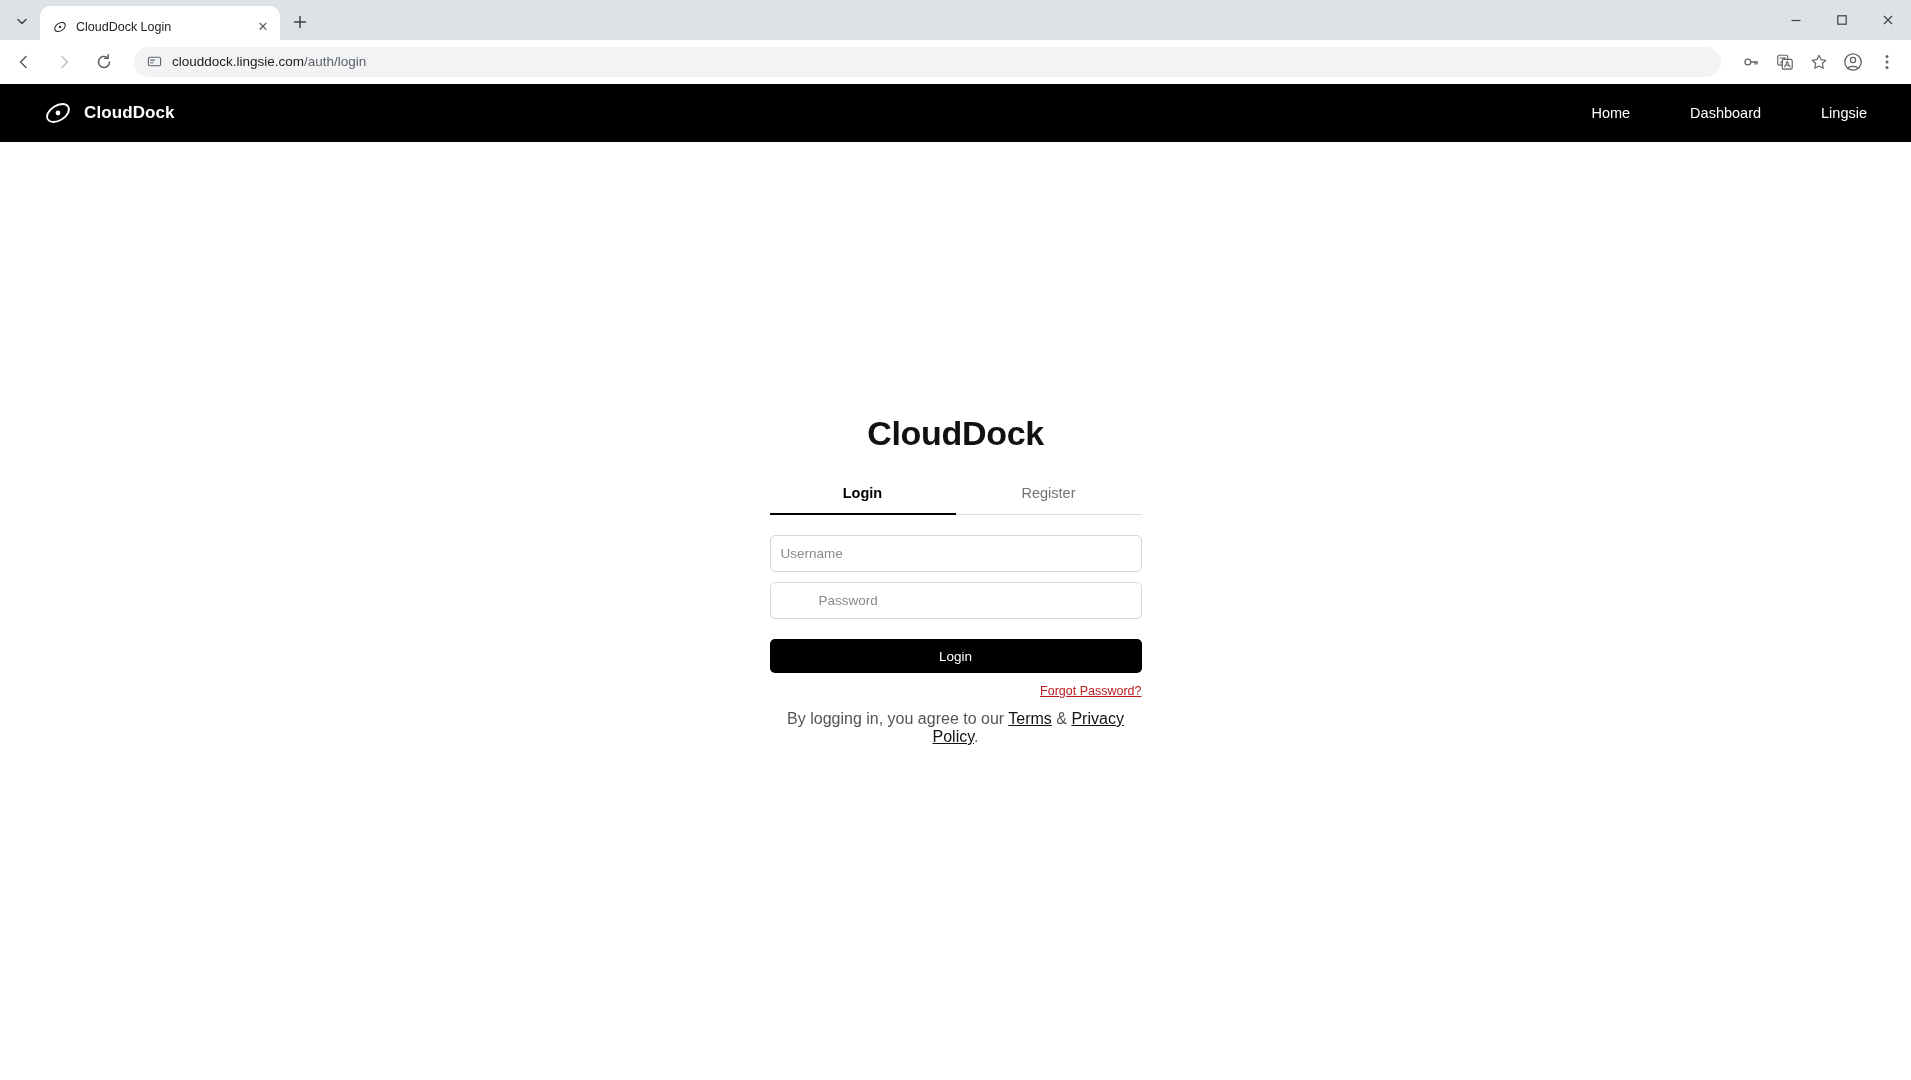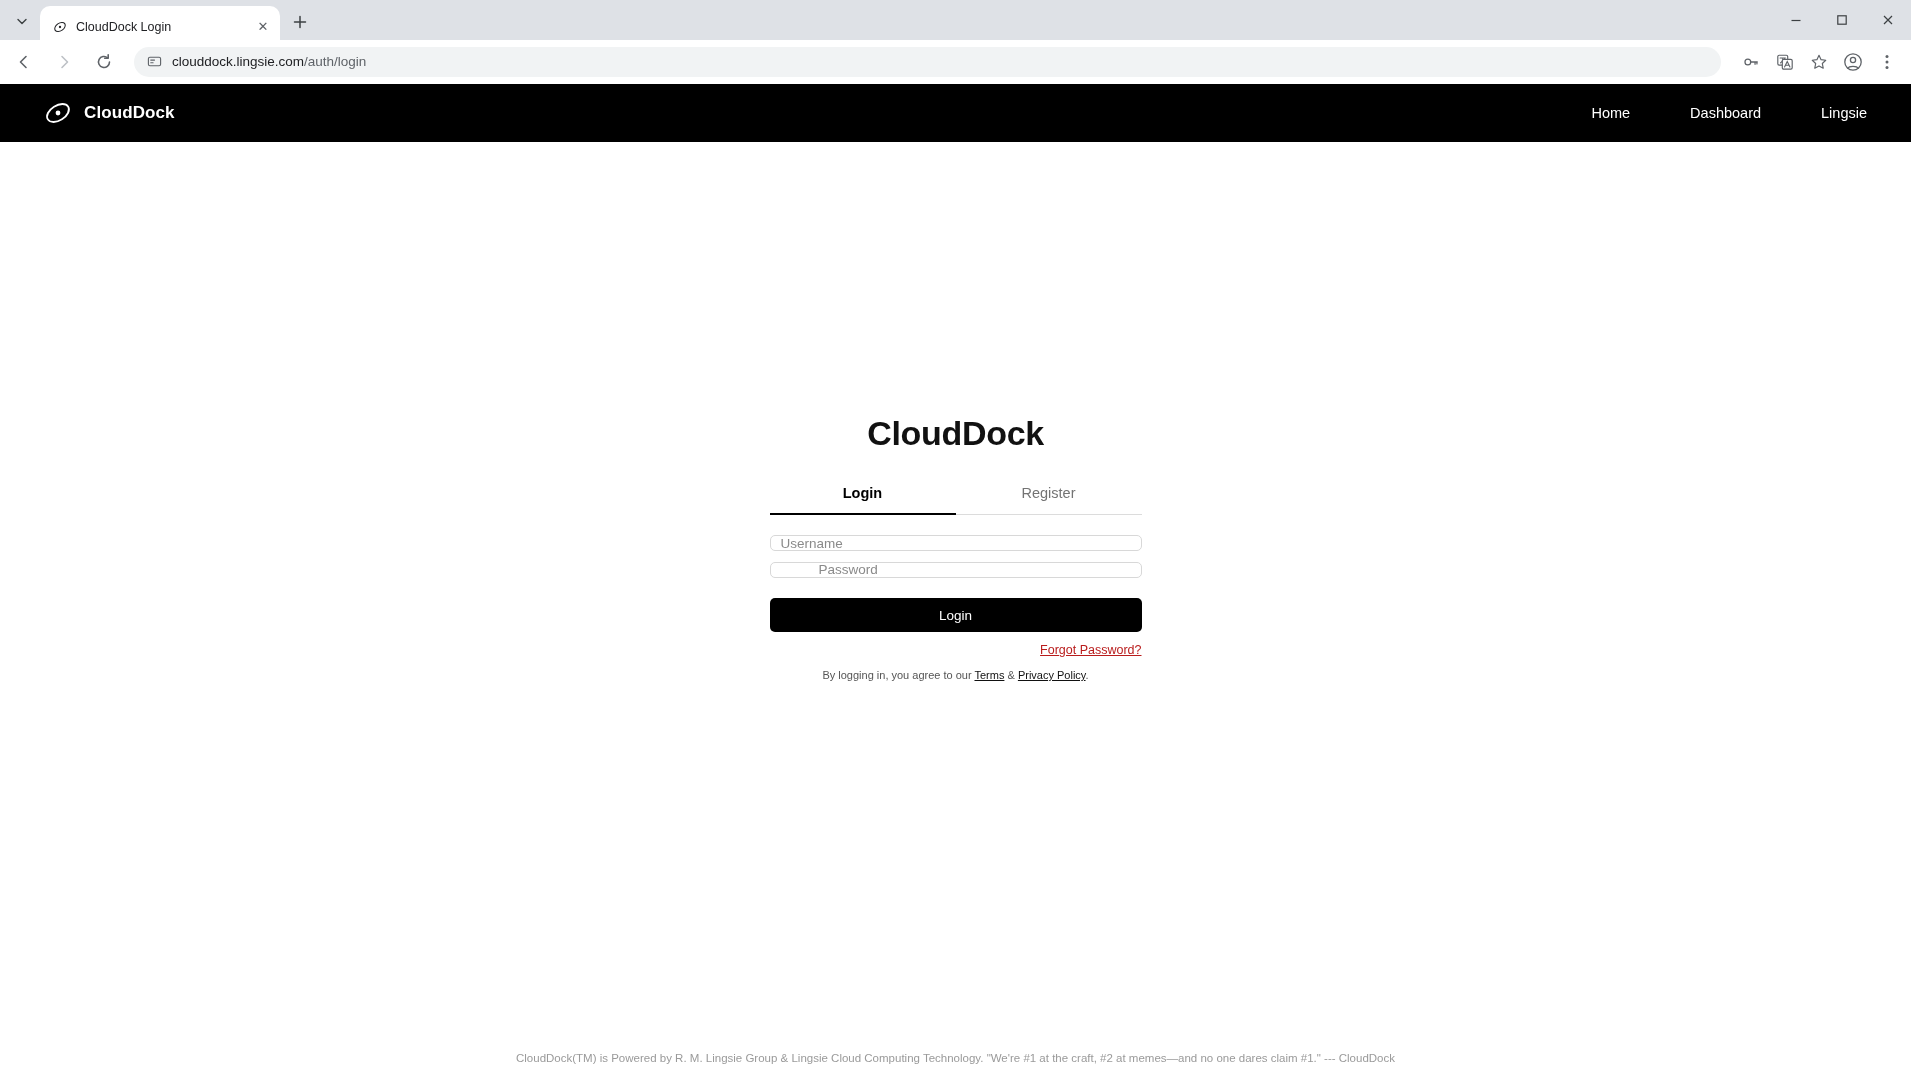--- a/index.html
+++ b/index.html
@@ -220,7 +220,7 @@
   }
   .field {
     width: 100%;
-    height: 16px;
+    height: 37px;
     margin-top: 20px;
     border: 1px solid #d8d8d8;
     border-radius: 5px;

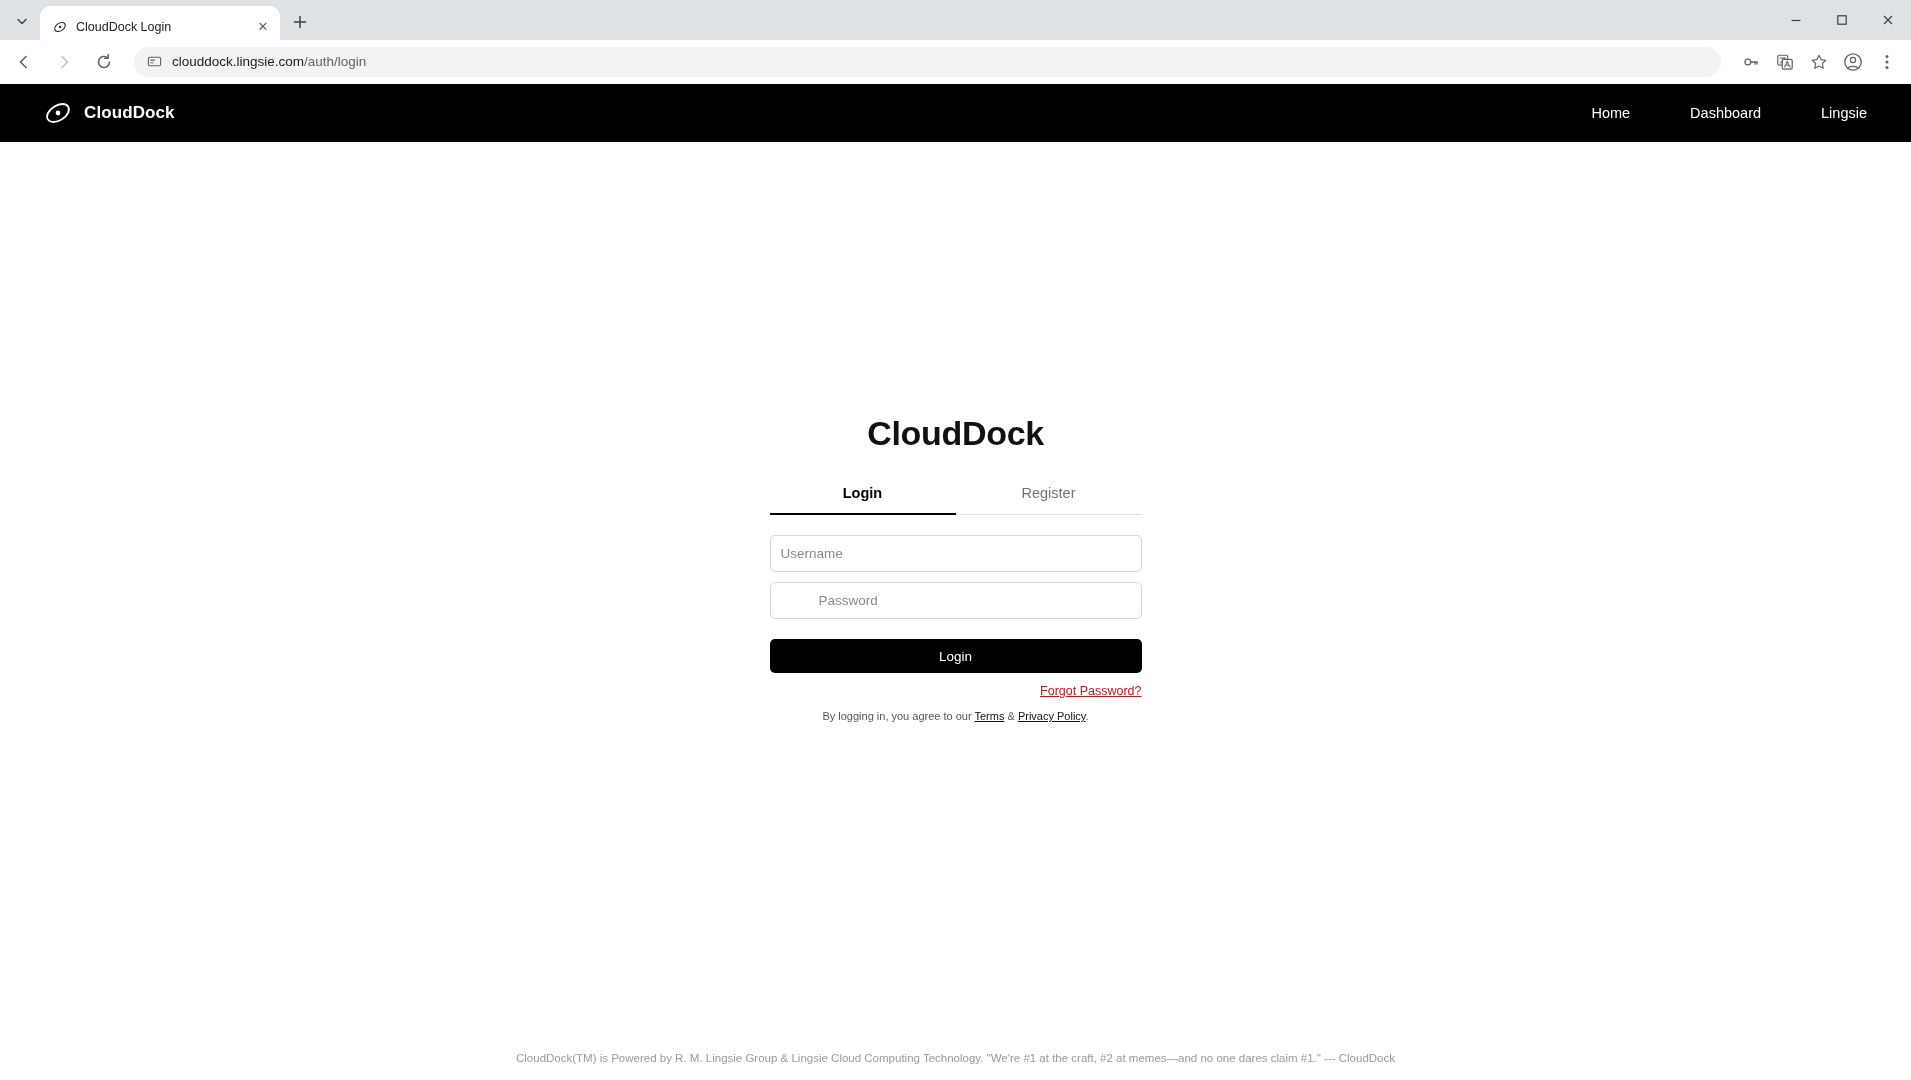--- a/index.html
+++ b/index.html
@@ -258,7 +258,7 @@
   .legal {
     margin-top: 12px;
     text-align: center;
-    font-size: 11px;
+    font-size: 16px;
     color: #555555;
   }
   .legal a {

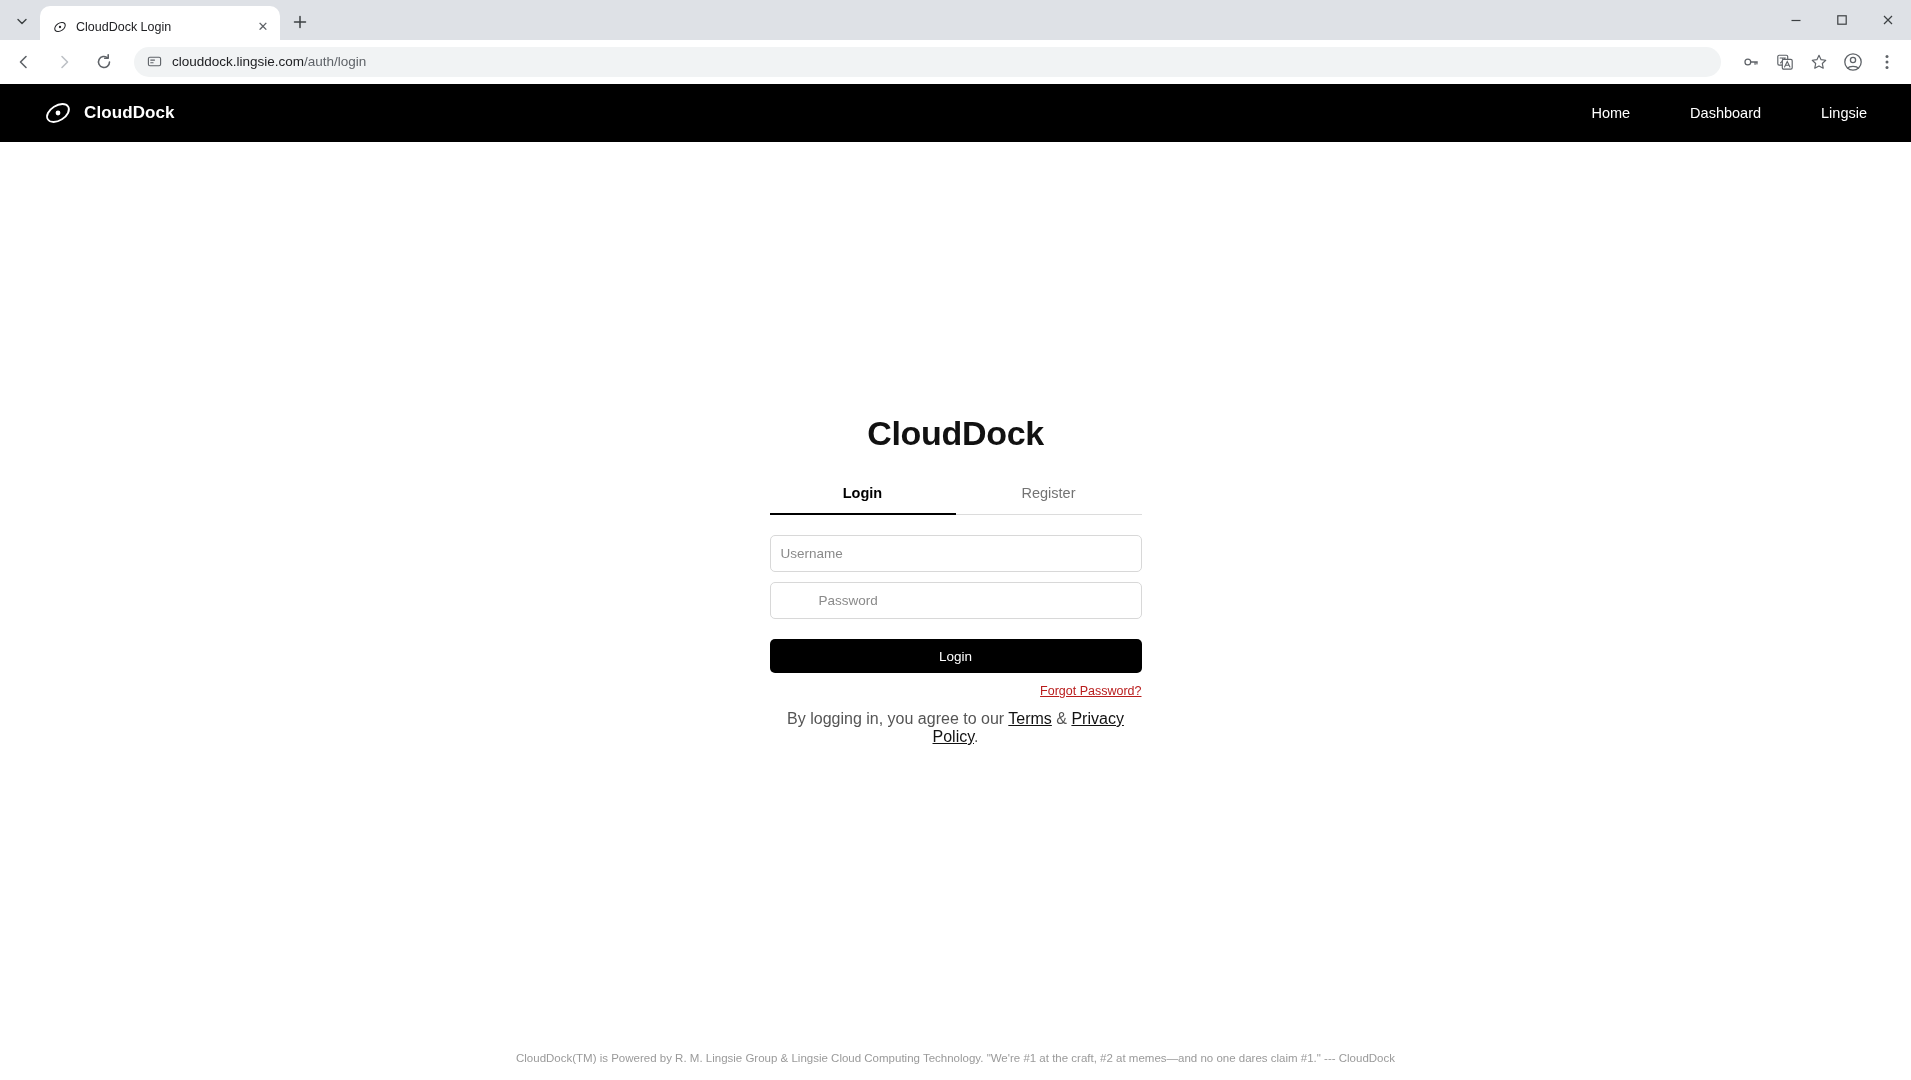--- a/index.html
+++ b/index.html
@@ -429,7 +429,6 @@
         <div class="legal"><span>By logging in, you agree to our </span><a href="#">Terms</a><span> &amp; </span><a href="#">Privacy Policy</a><span>.</span></div>
       </div>
 
-      <div class="footer">CloudDock(TM) is Powered by R. M. Lingsie Group &amp; Lingsie Cloud Computing Technology. "We're #1 at the craft, #2 at memes—and no one dares claim #1." --- CloudDock</div>
     </div>
   </div>
 </div>

